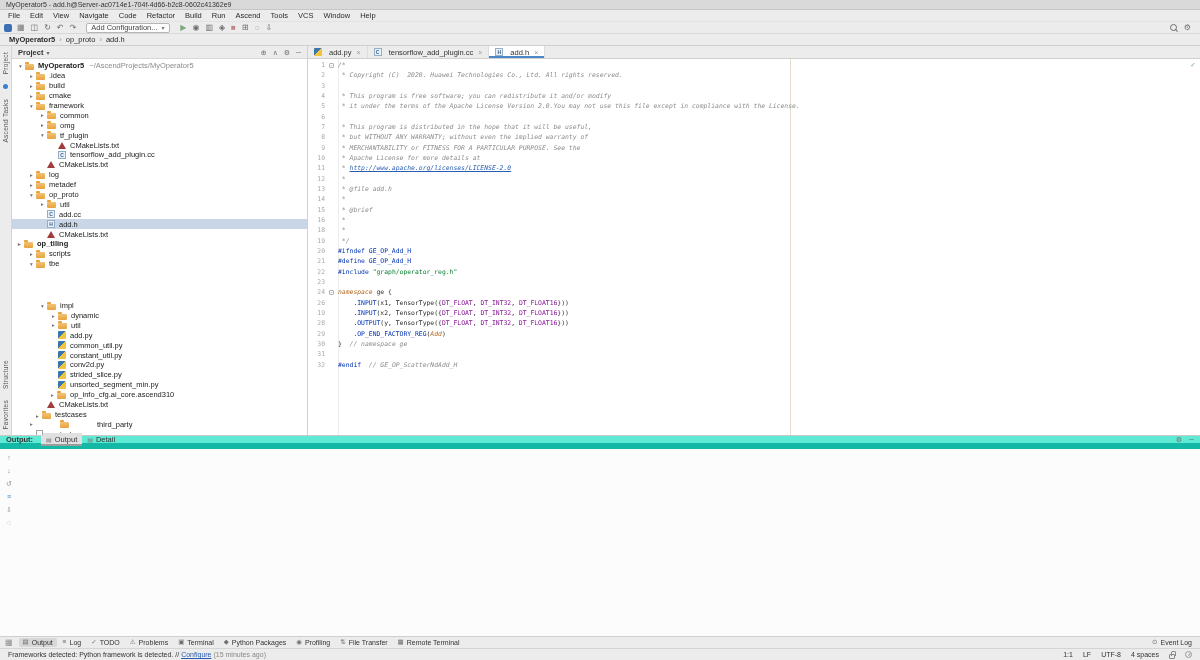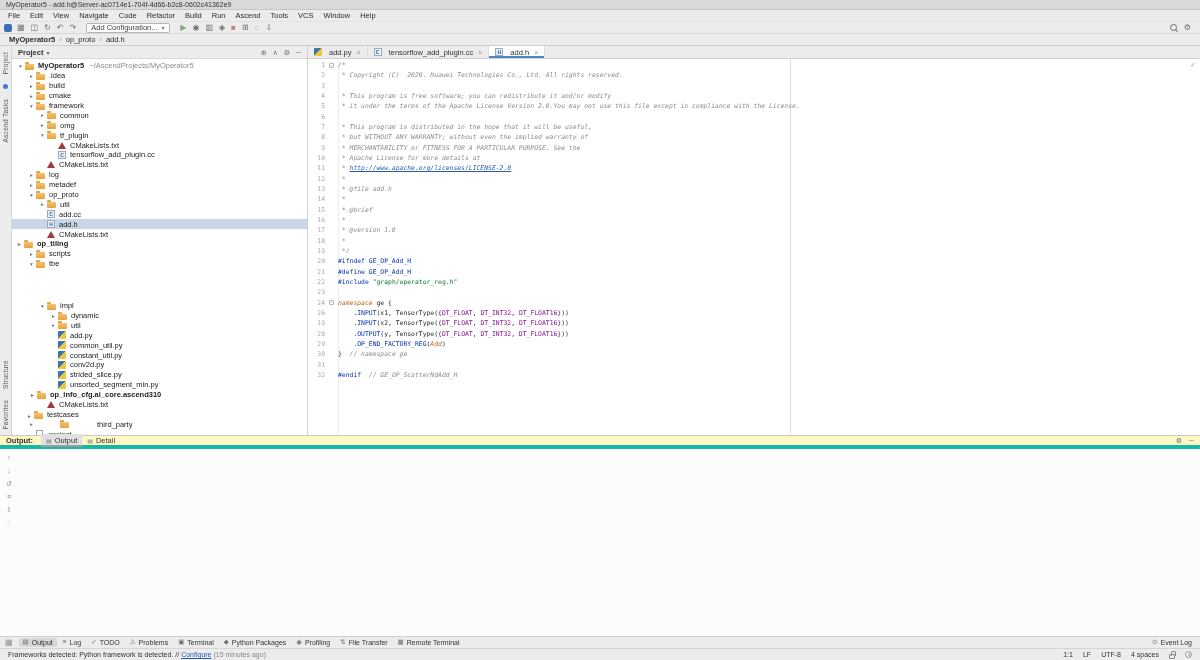--- a/index.html
+++ b/index.html
@@ -428,7 +428,6 @@
           <div class="code-line"><span class="ln">14</span><span class="foldcol"></span><span class="ltext"><span class="tok-c"> *</span></span></div>
           <div class="code-line"><span class="ln">15</span><span class="foldcol"></span><span class="ltext"><span class="tok-c"> * @brief</span></span></div>
           <div class="code-line"><span class="ln">16</span><span class="foldcol"></span><span class="ltext"><span class="tok-c"> *</span></span></div>
-          <div class="code-line"><span class="ln">17</span><span class="foldcol"></span><span class="ltext"><span class="tok-c"> * @version 1.0</span></span></div>
           <div class="code-line"><span class="ln">18</span><span class="foldcol"></span><span class="ltext"><span class="tok-c"> *</span></span></div>
           <div class="code-line"><span class="ln">19</span><span class="foldcol"></span><span class="ltext"><span class="tok-c"> */</span></span></div>
           <div class="code-line"><span class="ln">20</span><span class="foldcol"></span><span class="ltext"><span class="tok-k">#ifndef GE_OP_Add_H</span></span></div>

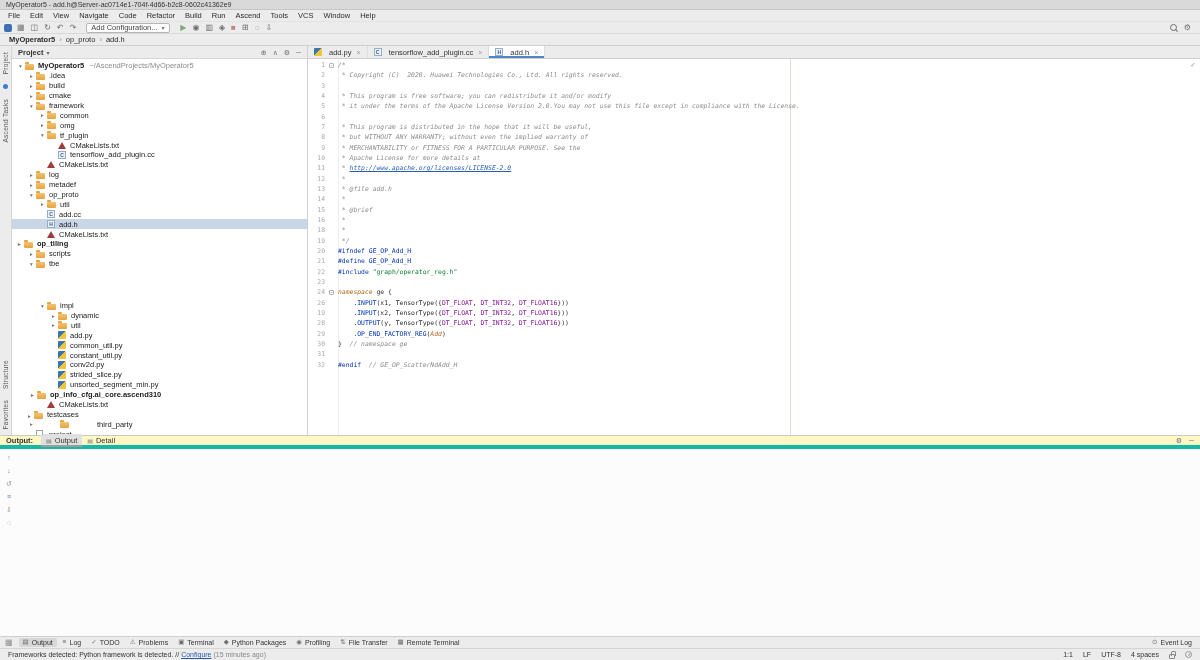--- a/index.html
+++ b/index.html
@@ -347,7 +347,7 @@
             <span class="ic py"></span>
             <span class="tlabel">unsorted_segment_min.py</span>
           </div>
-          <div class="tree-row" style="padding-left: 16px; font-weight: bold;">
+          <div class="tree-row" style="padding-left: 36px;">
             <span class="arrow">▸</span>
             <span class="ic folder"></span>
             <span class="tlabel">op_info_cfg.ai_core.ascend310</span>

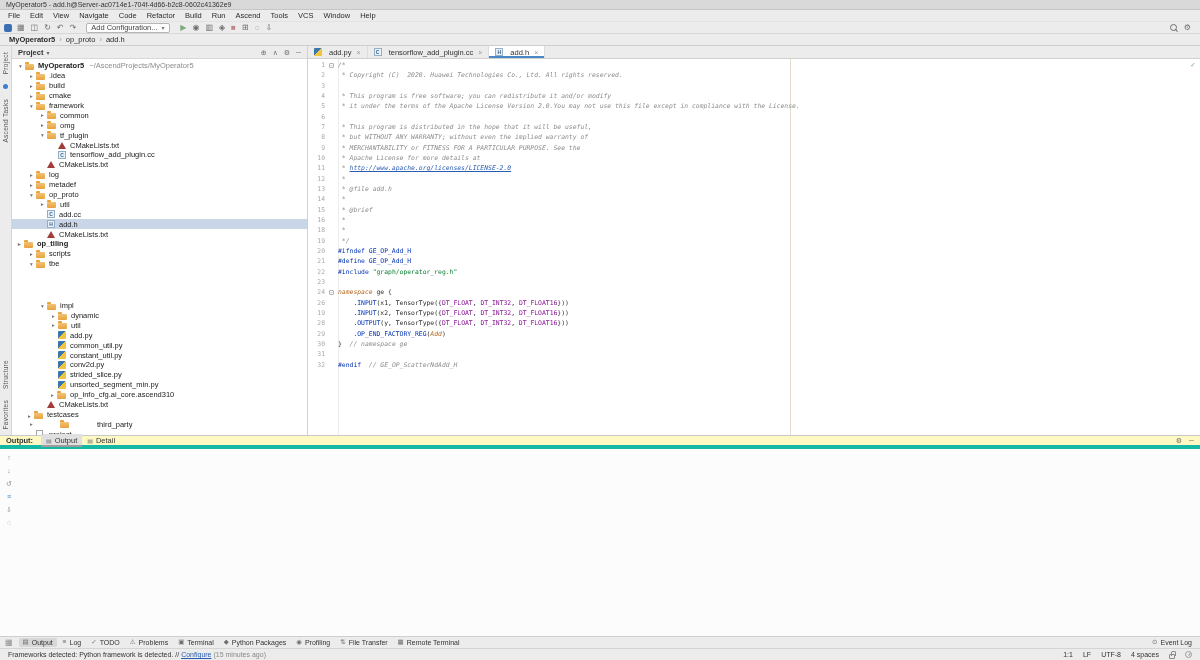--- a/index.html
+++ b/index.html
@@ -357,7 +357,7 @@
             <span class="ic cmake"></span>
             <span class="tlabel">CMakeLists.txt</span>
           </div>
-          <div class="tree-row" style="padding-left: 13px; align-items: flex-end;">
+          <div class="tree-row" style="padding-left: 21px; align-items: flex-end;">
             <span class="arrow">▸</span>
             <span class="ic folder"></span>
             <span class="tlabel">testcases</span>

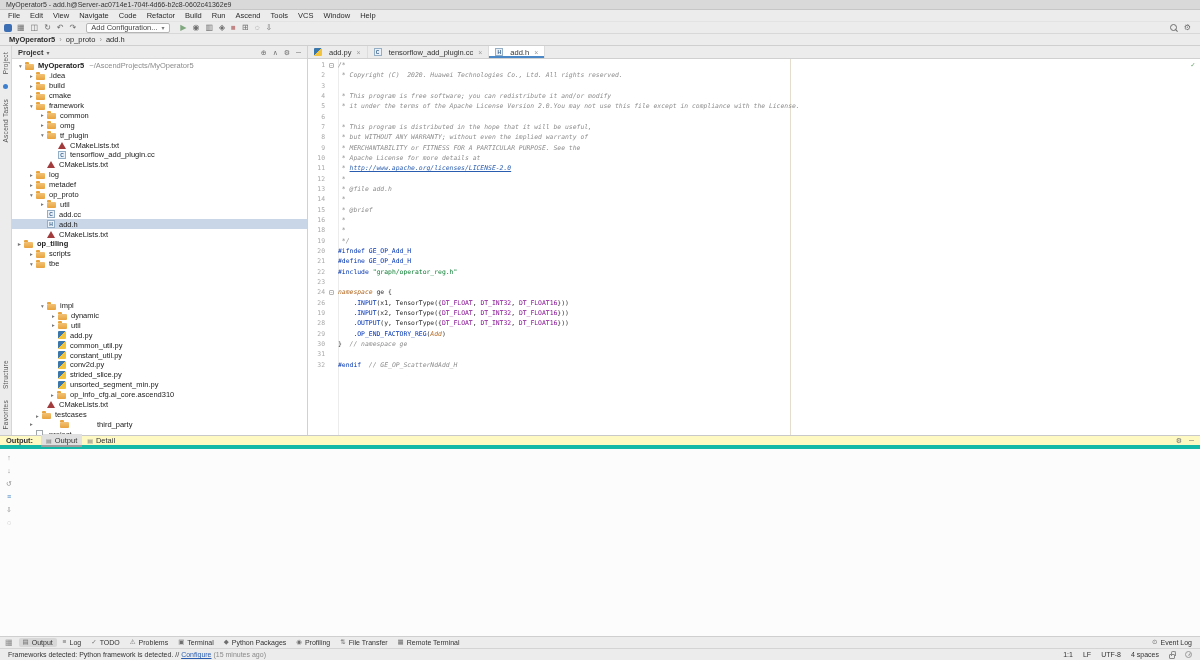--- a/index.html
+++ b/index.html
@@ -81,7 +81,7 @@
 
   
   .output-panel{height:201px;border-top:1px solid #c9c9c9;display:flex;flex-direction:column;background:#fcfcfc;flex:none}
-  .out-header{height:13px;display:flex;align-items:center;padding:0 6px;background:#fef9c3;border-bottom:4px solid #14b8a6;gap:8px;flex:none}
+  .out-header{height:13px;display:flex;align-items:center;padding:0 6px;background:#5eead4;border-bottom:6px solid #14b8a6;gap:8px;flex:none}
   .out-title{font-weight:bold;color:#333}
   .out-tab{display:flex;align-items:center;gap:3px;padding:0 5px;height:13px;color:#333;cursor:default}
   .out-tab.selected{background:#e0e0e0;box-shadow:inset 0 -2px 0 #9c9c9c}

